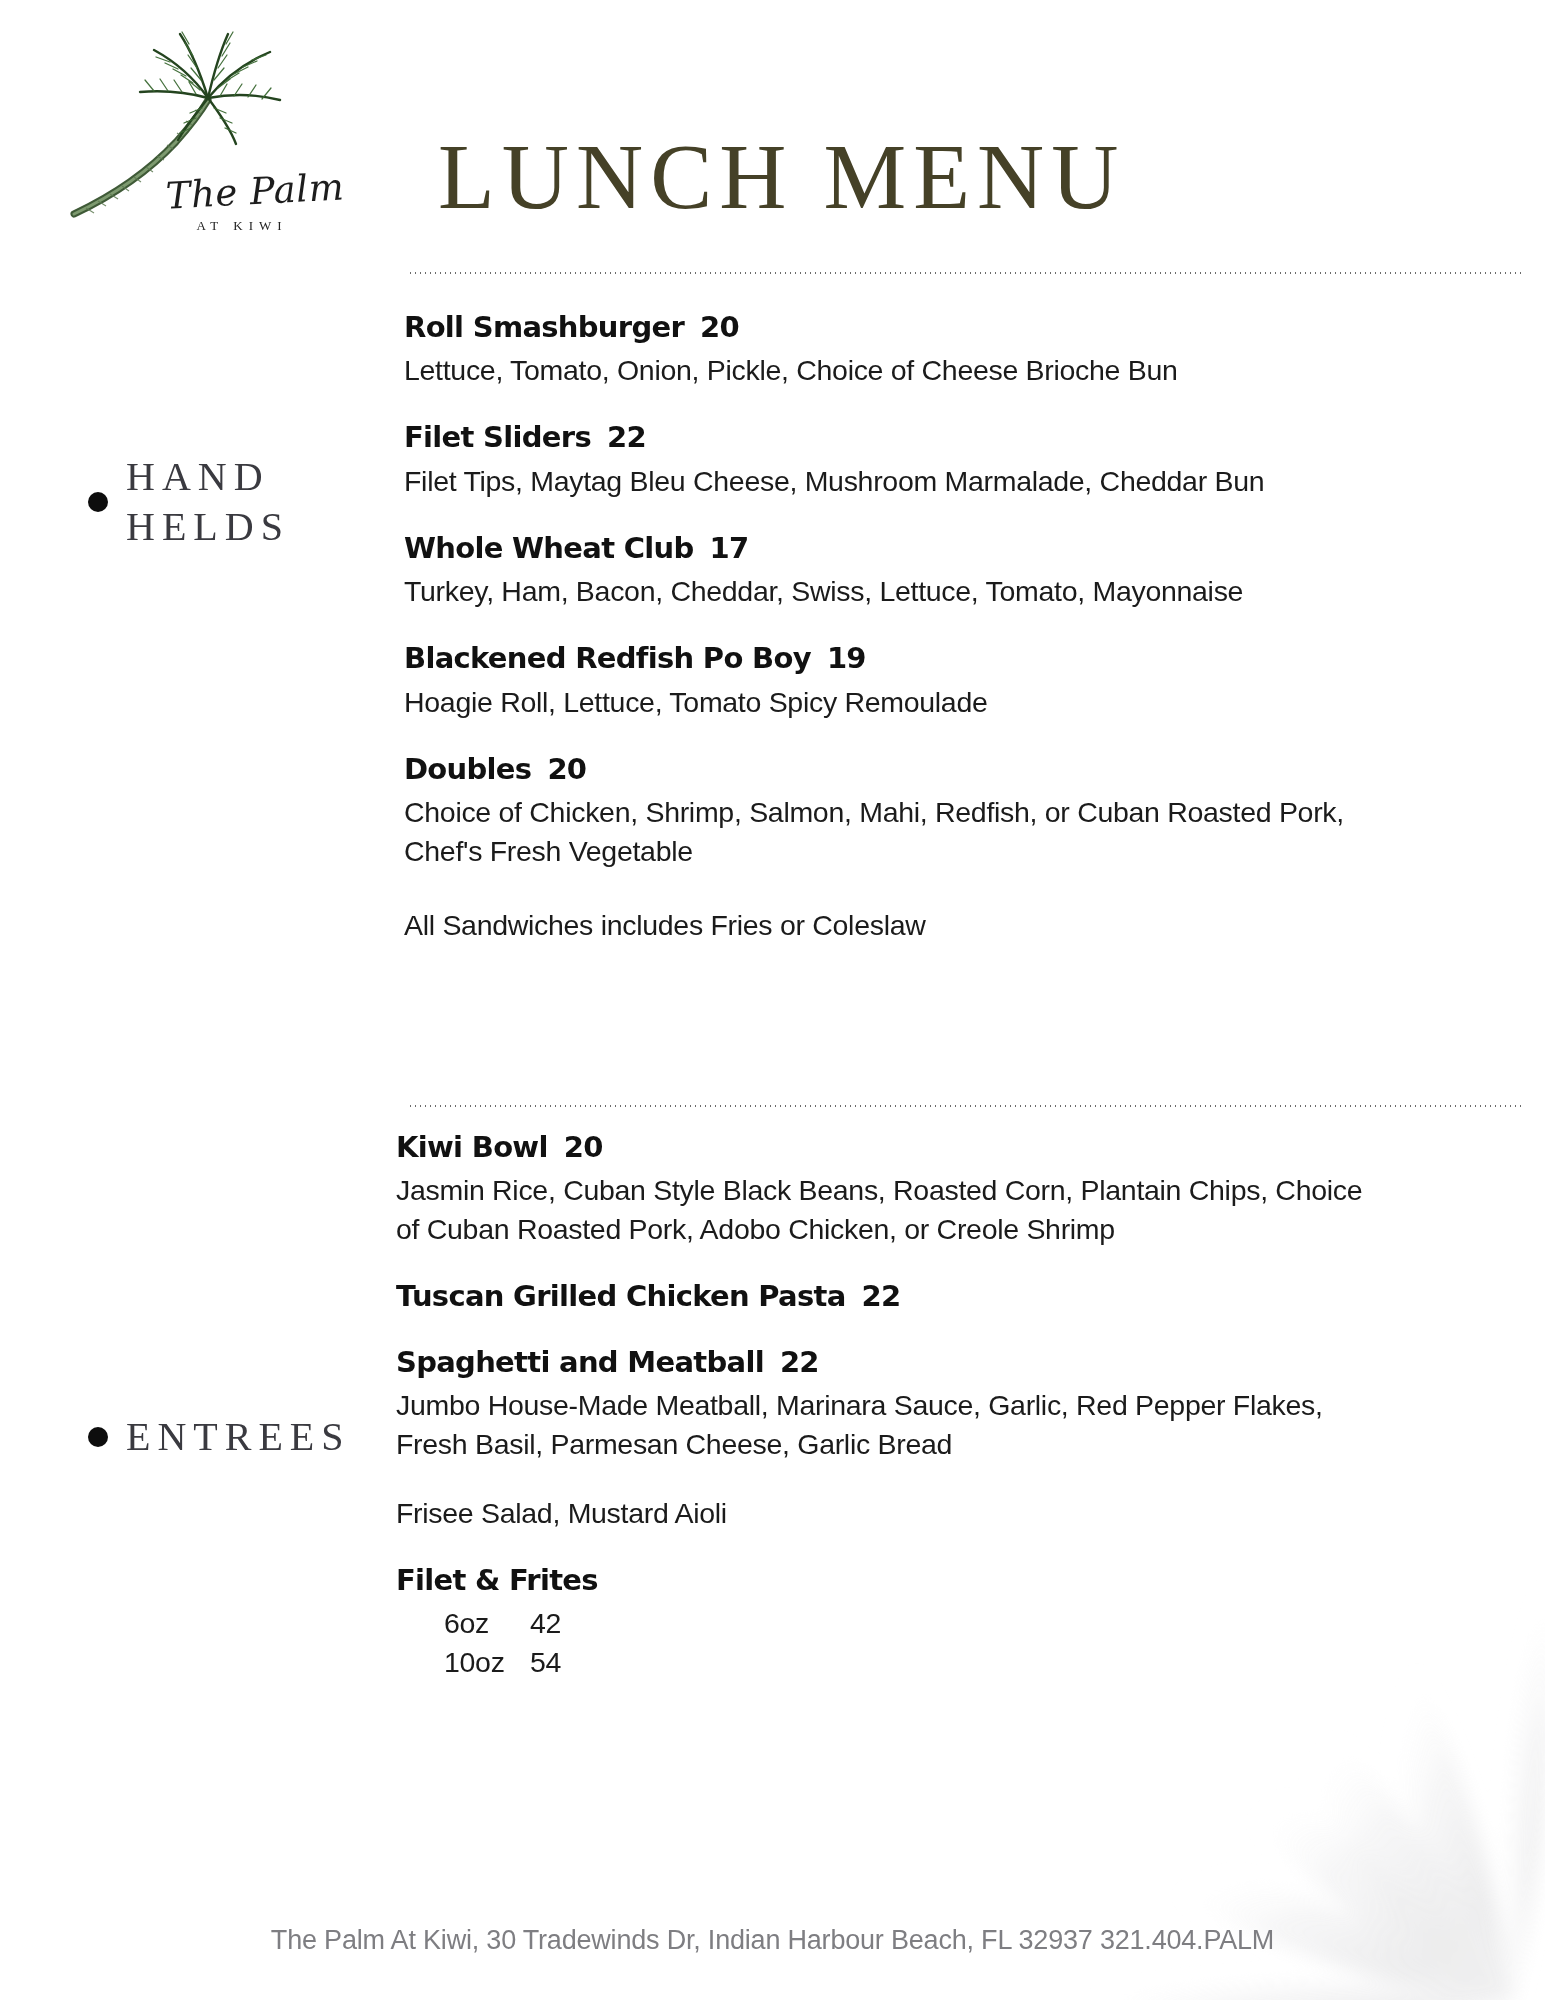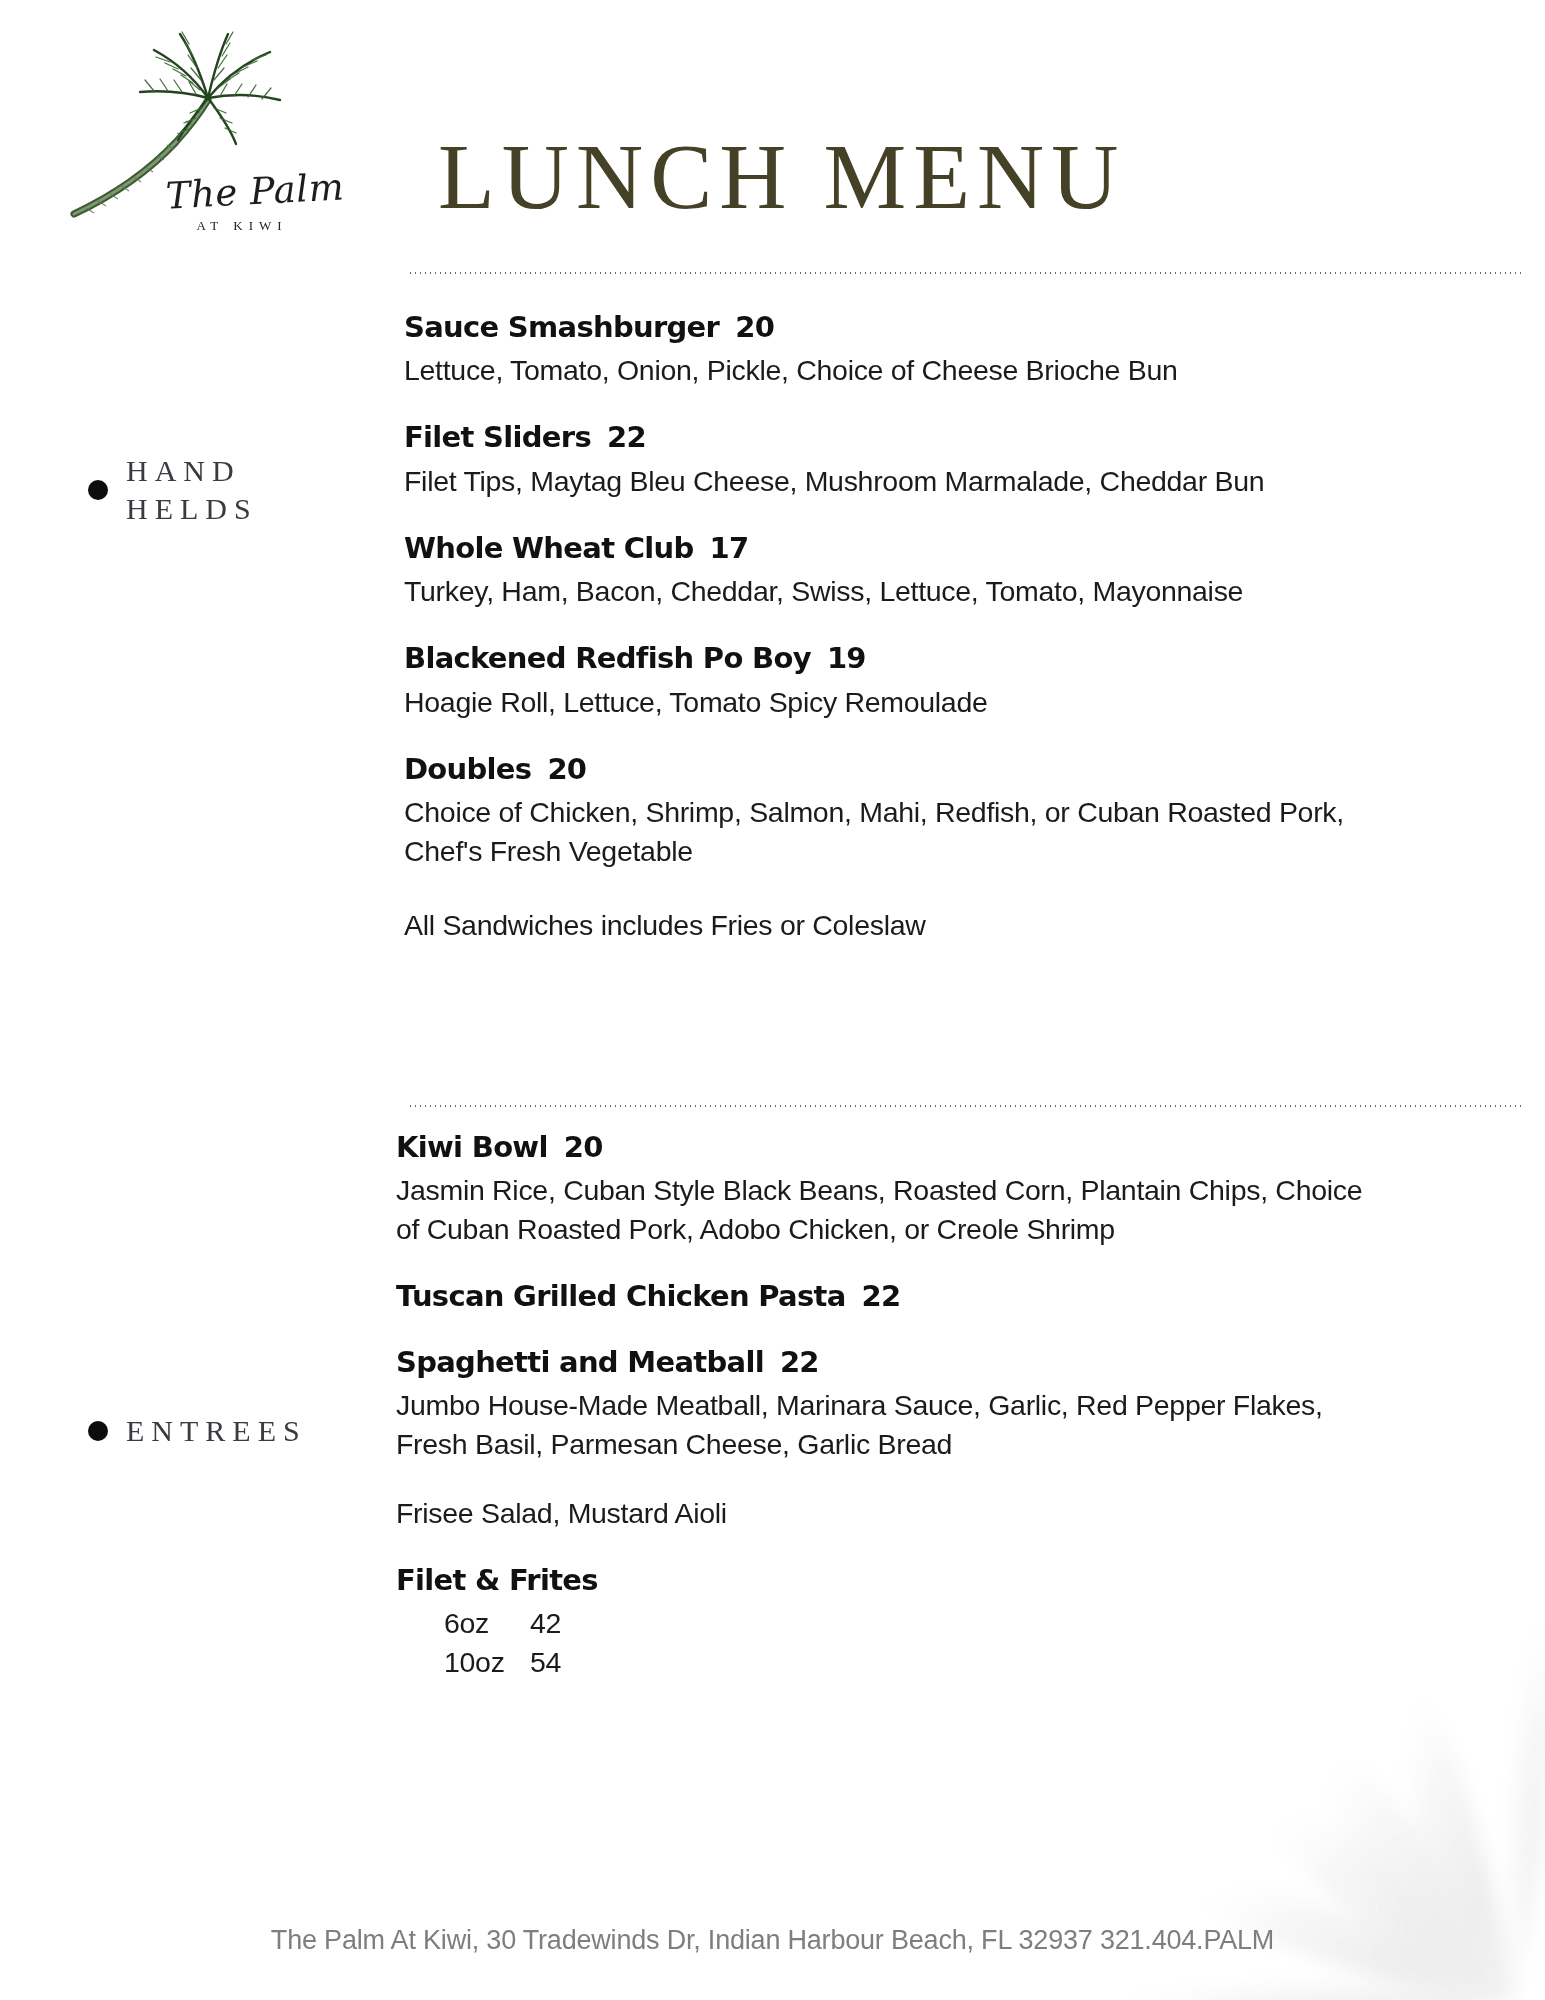--- a/index.html
+++ b/index.html
@@ -344,7 +344,7 @@
 
       <div class="item">
         <div class="item-name">
-          <span>Sauce Smashburger</span><span class="item-price">20</span>
+          <span>Roll Smashburger</span><span class="item-price">20</span>
         </div>
         <div class="item-desc">Lettuce, Tomato, Onion, Pickle, Choice of Cheese Brioche Bun</div>
       </div>

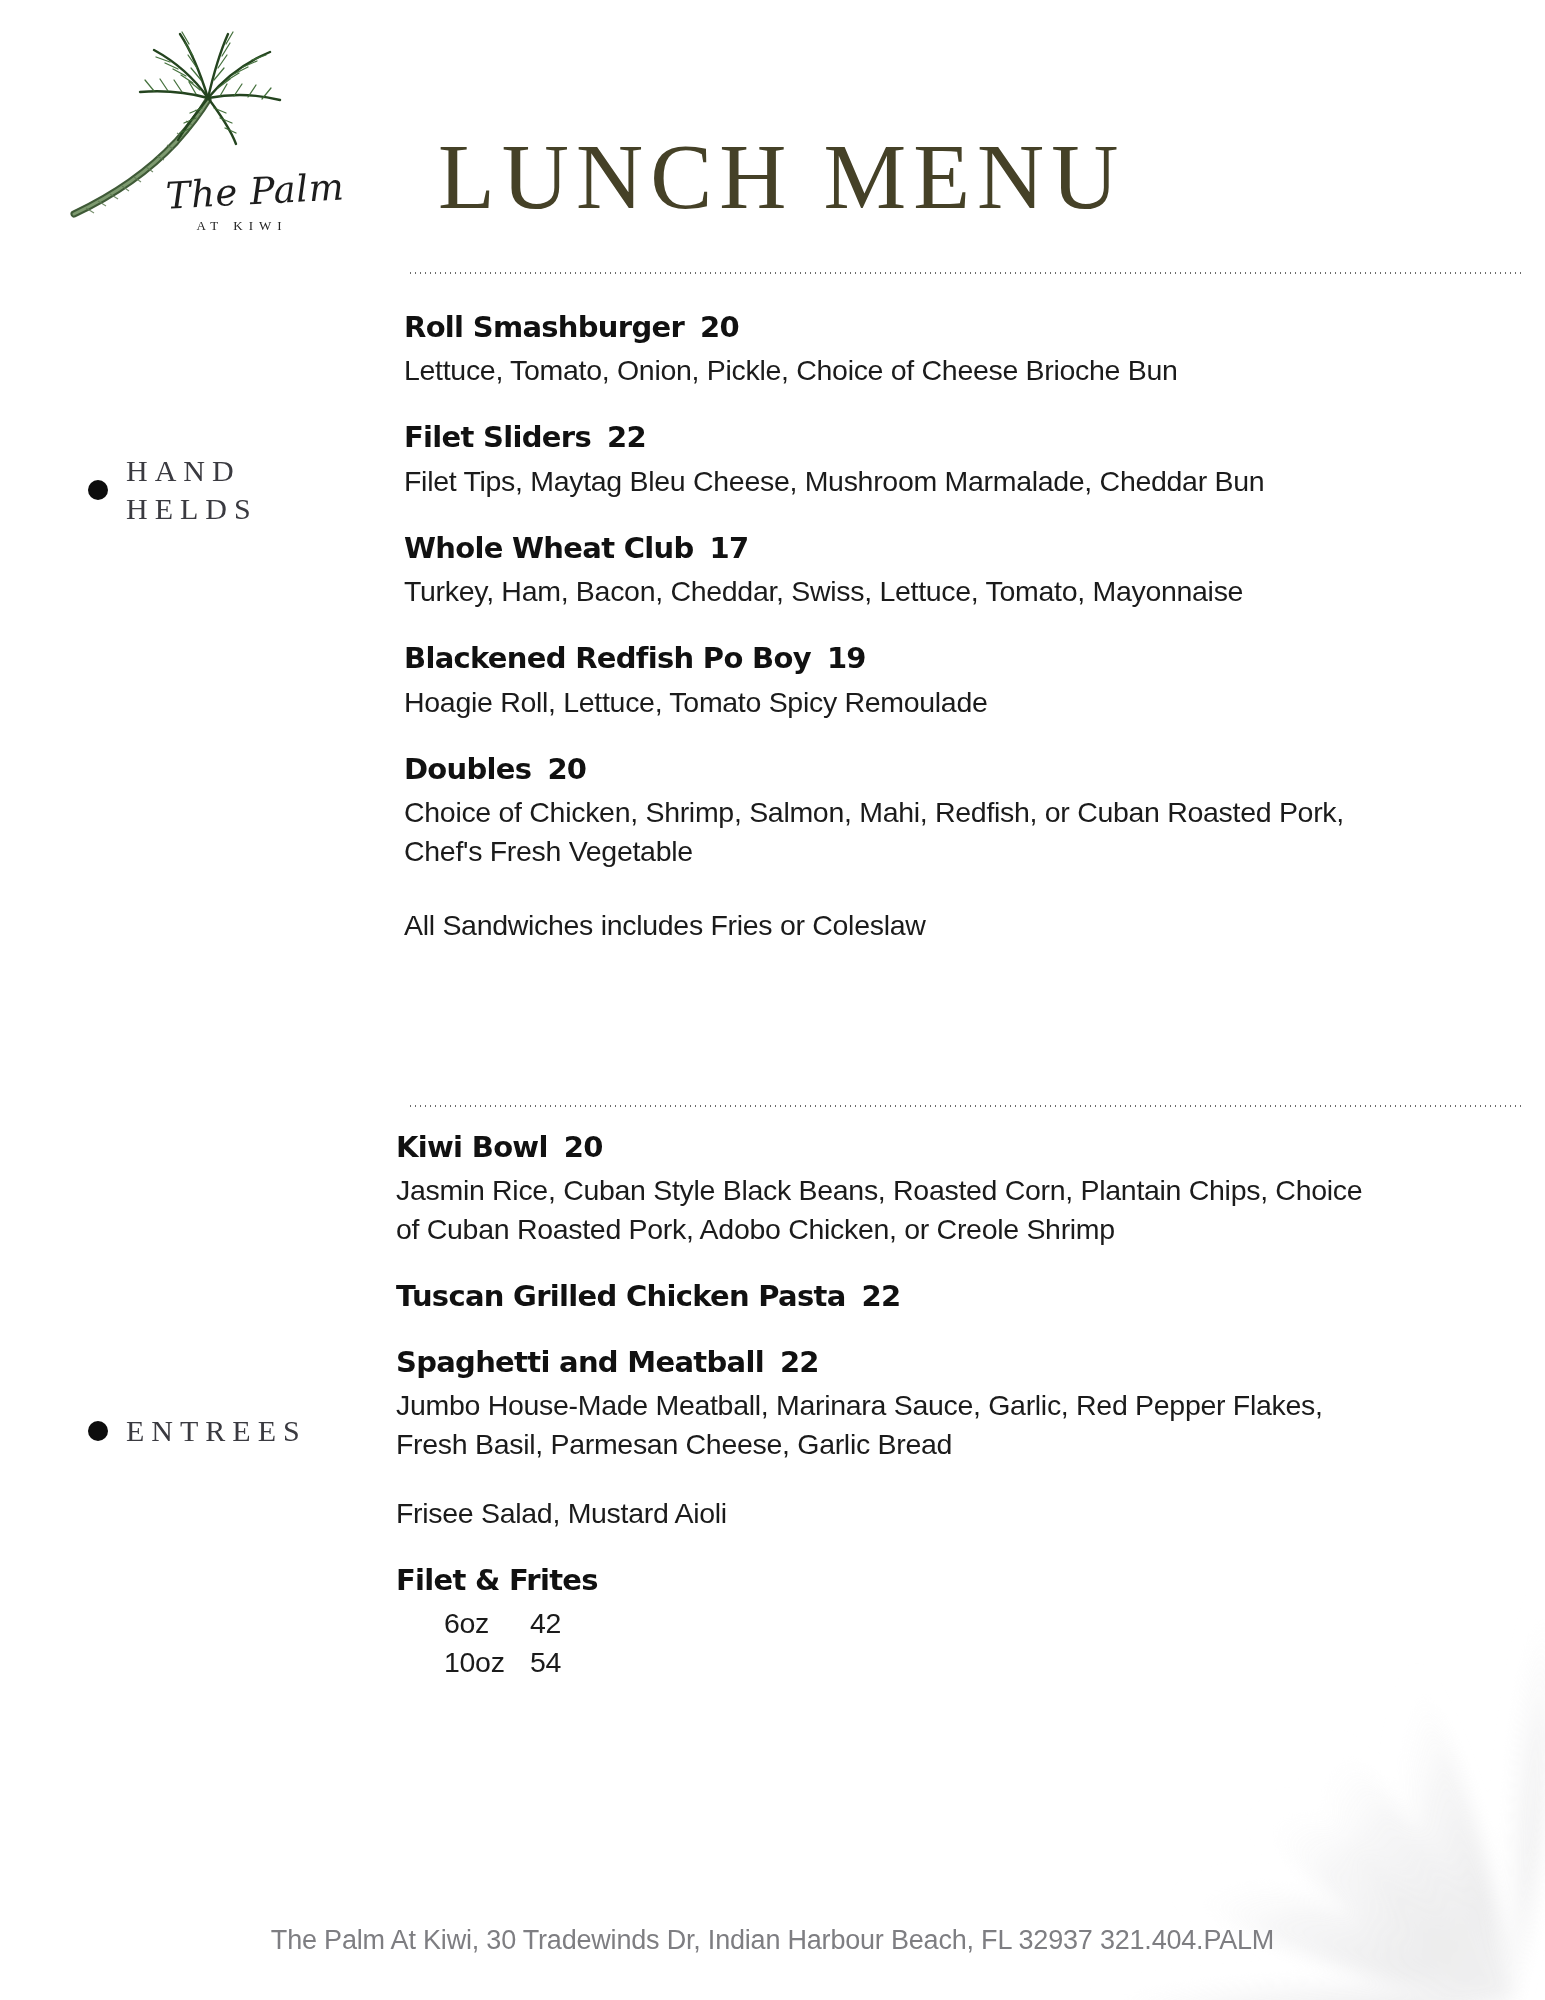--- a/index.html
+++ b/index.html
@@ -131,7 +131,7 @@
   }
   .section-label-text {
     font-family: "Liberation Serif", serif;
-    font-size: 30px;
+    font-size: 40px;
     letter-spacing: 7px;
     line-height: 1.25;
     color: #3a3a40;

